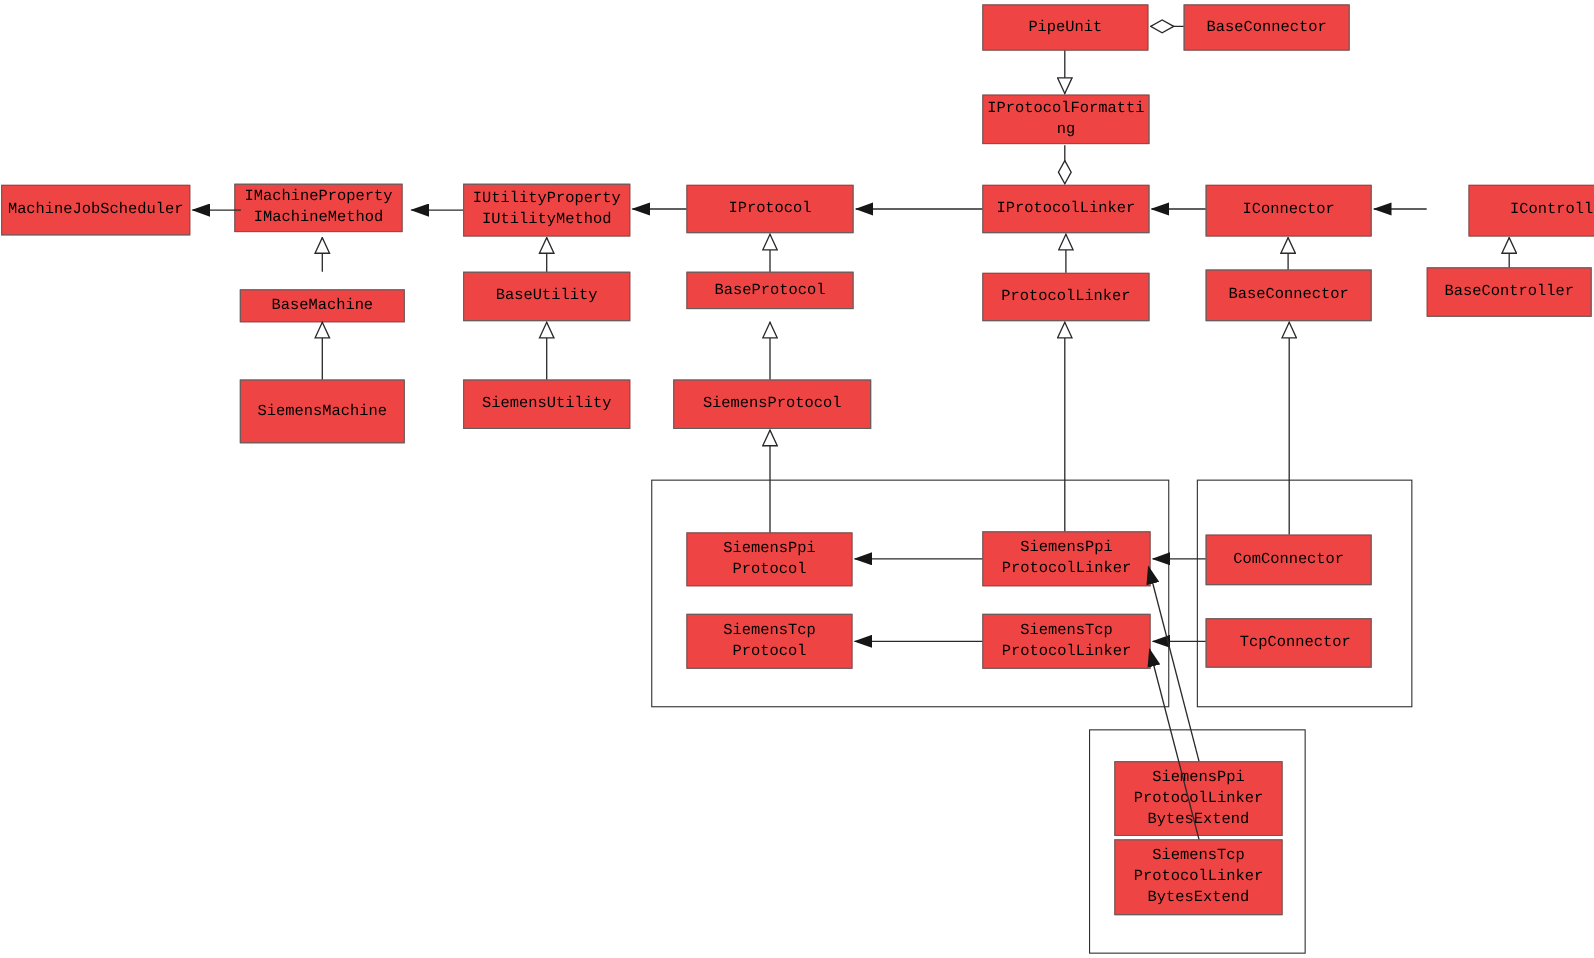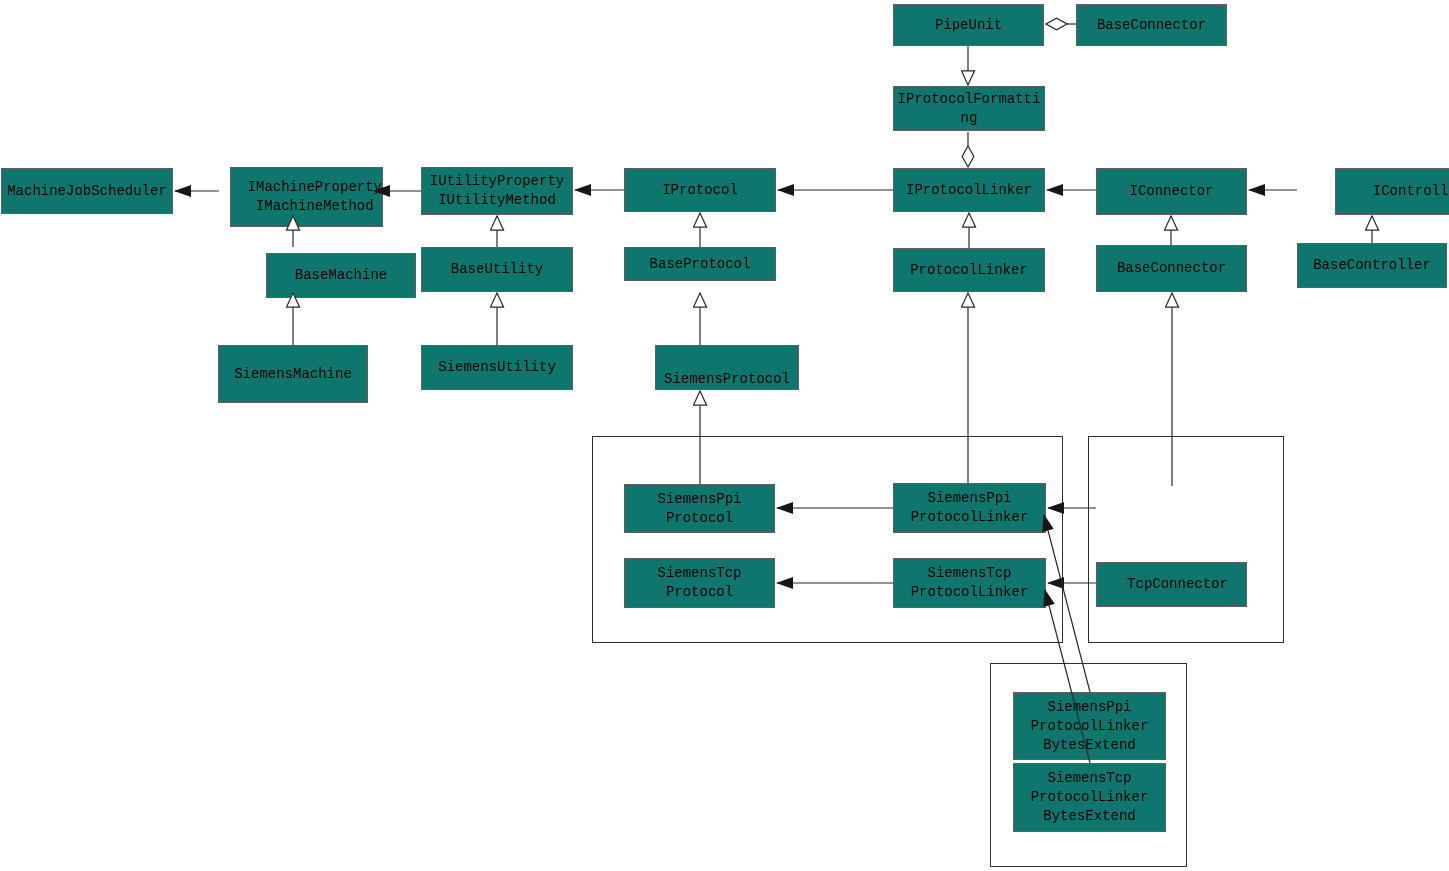--- a/index.html
+++ b/index.html
@@ -14,7 +14,7 @@
     box-sizing:border-box;z-index:1;
   }
   .node{
-    position:absolute;background:#0f766e;border:1px solid #5f5f5f;
+    position:absolute;background:#ef4444;border:1px solid #5f5f5f;
     box-sizing:border-box;display:flex;align-items:center;justify-content:center;
     text-align:center;font-size:14px;line-height:19px;color:#000000;z-index:2;
   }

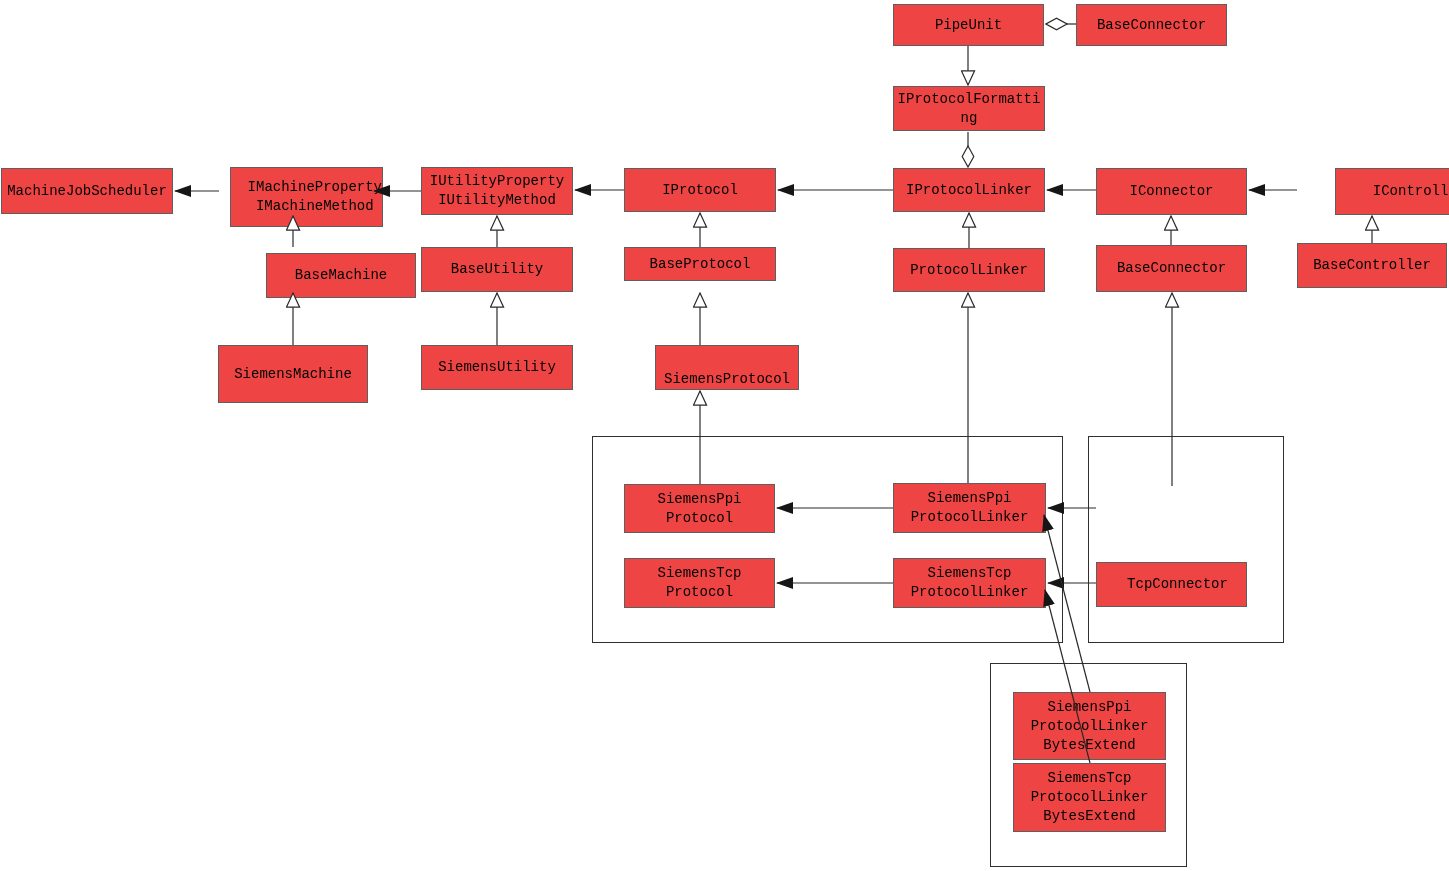--- a/index.html
+++ b/index.html
@@ -41,7 +41,7 @@
     <div class="node" style="left: 1px; top: 168px; width: 172px; height: 46px; border-color: rgb(95, 95, 95); color: rgb(0, 0, 0);">
       <span class="label">MachineJobScheduler</span>
     </div>
-    <div class="node" style="left: 230px; top: 167px; width: 153px; height: 60px; border-color: rgb(95, 95, 95); color: rgb(0, 0, 0); justify-content: flex-end;">
+    <div class="node" style="left: 213px; top: 167px; width: 153px; height: 44px; border-color: rgb(95, 95, 95); color: rgb(0, 0, 0);">
       <span class="label">IMachineProperty
 IMachineMethod</span>
     </div>

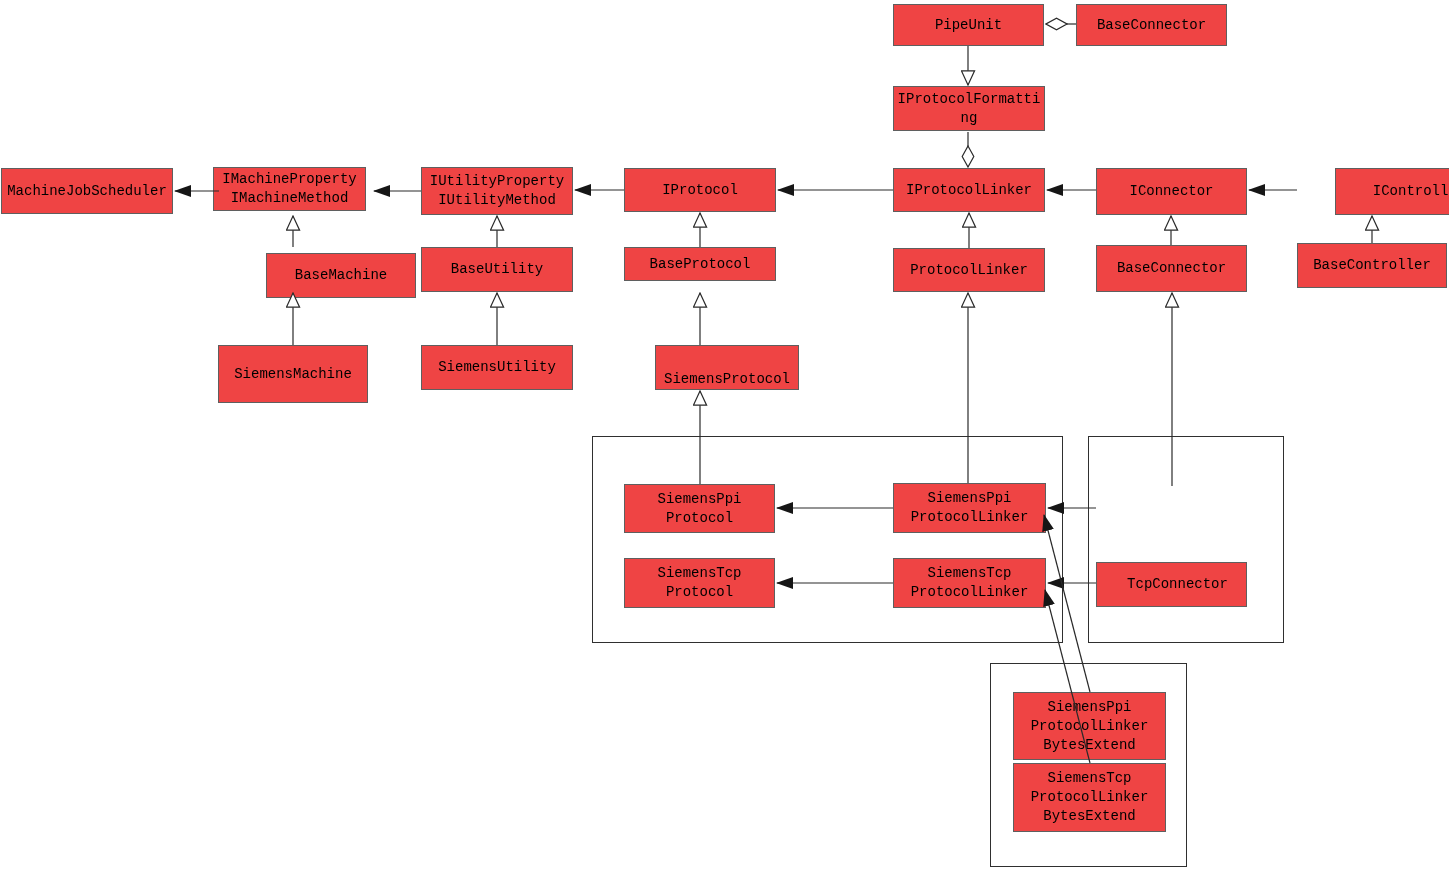--- a/index.html
+++ b/index.html
@@ -61,7 +61,7 @@
     <div class="node" style="left: 1335px; top: 168px; width: 168px; height: 47px; border-color: rgb(95, 95, 95); color: rgb(0, 0, 0);">
       <span class="label">IController</span>
     </div>
-    <div class="node" style="left: 218px; top: 253px; width: 150px; height: 45px; border-color: rgb(95, 95, 95); color: rgb(0, 0, 0); margin-left: 48px;">
+    <div class="node" style="left: 218px; top: 263px; width: 150px; height: 30px; border-color: rgb(95, 95, 95); color: rgb(0, 0, 0);">
       <span class="label">BaseMachine</span>
     </div>
     <div class="node" style="left: 421px; top: 247px; width: 152px; height: 45px; border-color: rgb(95, 95, 95); color: rgb(0, 0, 0);">

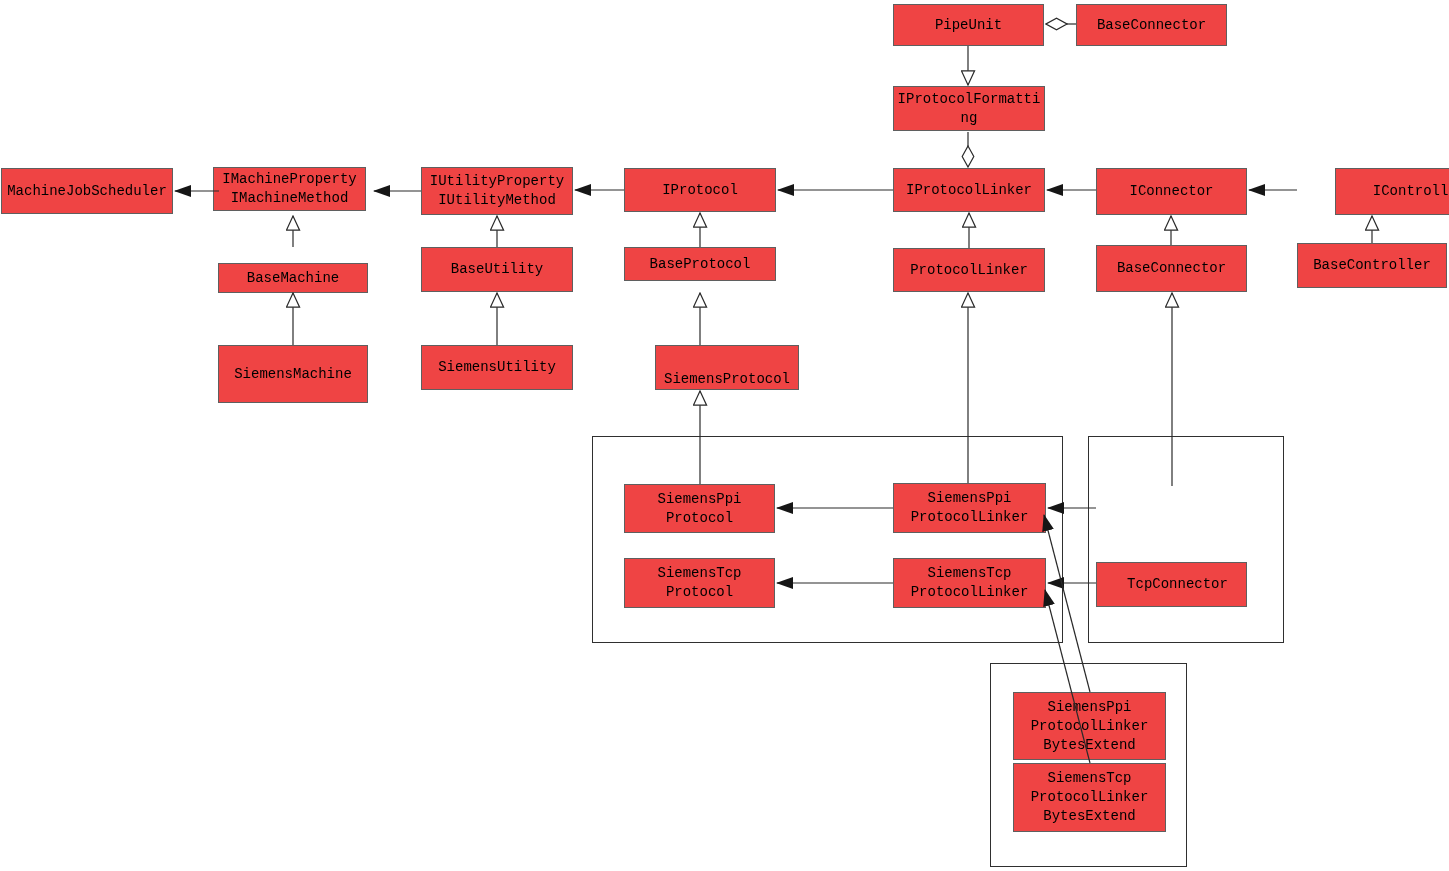--- a/index.html
+++ b/index.html
@@ -85,7 +85,7 @@
     <div class="node" style="left: 421px; top: 345px; width: 152px; height: 45px; border-color: rgb(95, 95, 95); color: rgb(0, 0, 0); justify-content: center;">
       <span class="label">SiemensUtility</span>
     </div>
-    <div class="node" style="left: 655px; top: 345px; width: 144px; height: 45px; border-color: rgb(95, 95, 95); color: rgb(0, 0, 0); align-items: flex-end;">
+    <div class="node" style="left: 612px; top: 345px; width: 180px; height: 45px; border-color: rgb(95, 95, 95); color: rgb(0, 0, 0);">
       <span class="label">SiemensProtocol</span>
     </div>
     <div class="node" style="left: 624px; top: 484px; width: 151px; height: 49px; border-color: rgb(95, 95, 95); color: rgb(0, 0, 0);">

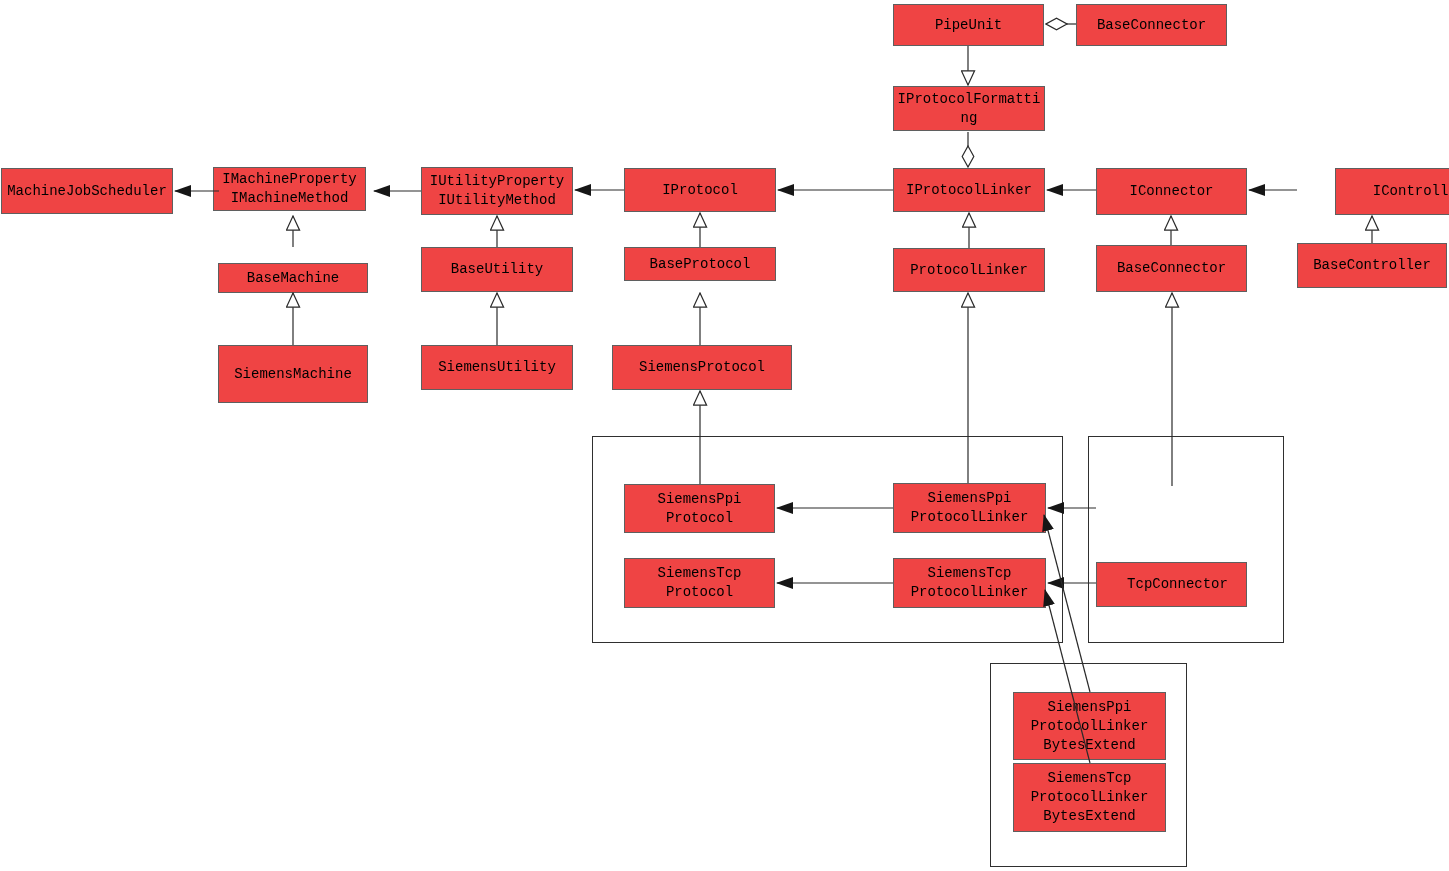--- a/index.html
+++ b/index.html
@@ -104,6 +104,9 @@
       <span class="label">SiemensTcp
 ProtocolLinker</span>
     </div>
+    <div class="node" style="left: 1096px; top: 486px; width: 151px; height: 46px; border-color: rgb(95, 95, 95); color: rgb(0, 0, 0);">
+      <span class="label">ComConnector</span>
+    </div>
     <div class="node" style="left: 1096px; top: 562px; width: 151px; height: 45px; border-color: rgb(95, 95, 95); color: rgb(0, 0, 0); padding-left: 12px;">
       <span class="label">TcpConnector</span>
     </div>

